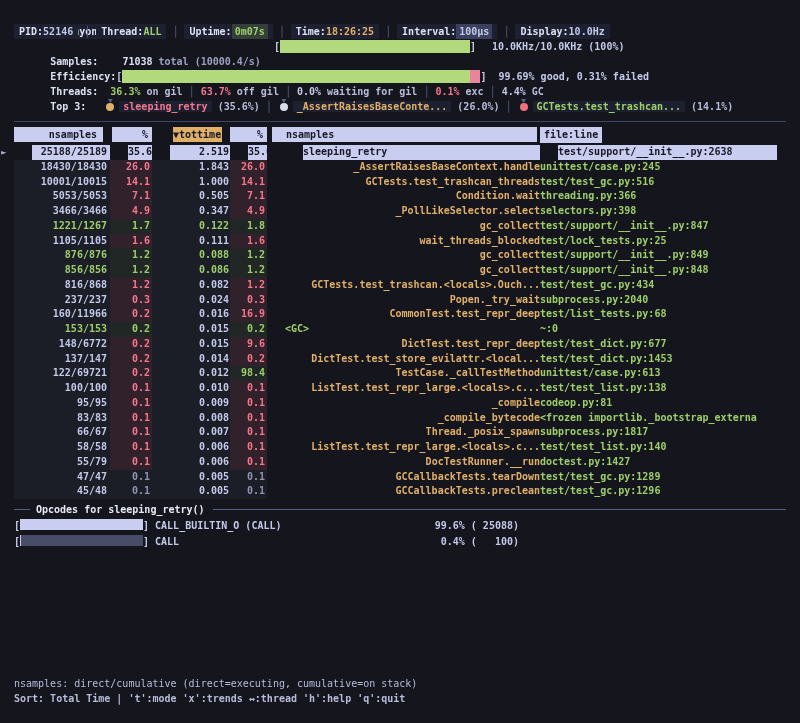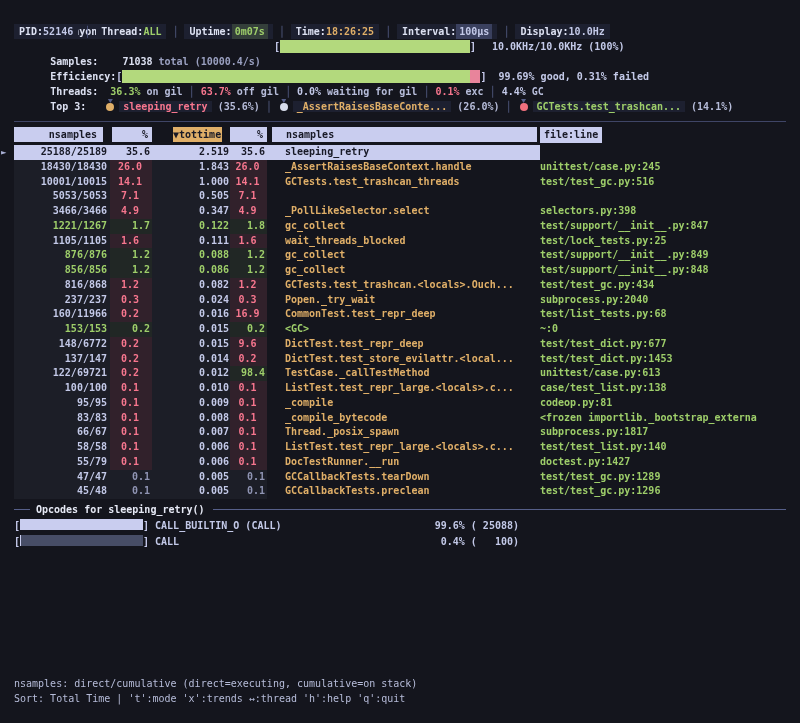--- a/index.html
+++ b/index.html
@@ -19,7 +19,7 @@
   .c-lav { color:#c3c9e8; }
   .c-red { color:#f7768e; }
   .c-green { color:#9ece6a; }
-  .c-orange { color:#e0af68; }
+  .c-orange { color:#e0af68;text-align:right; }
   .c-dim { color:#8f94b3; }
   .c-gray { color:#9aa0c0; }
   .hl-light { background:#3a405e; padding:0 3px; }

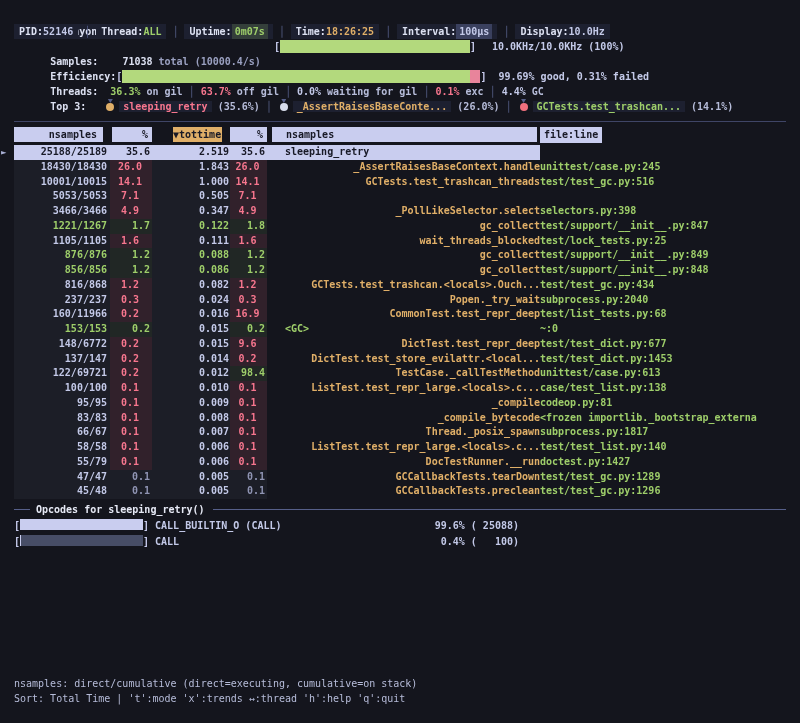--- a/index.html
+++ b/index.html
@@ -71,7 +71,7 @@
   .cell.p.c-green { background:rgba(158,206,106,0.10); }
   .trow .spacer { background:transparent; }
   .trow.sel { position:relative; }
-  .trow.sel .cell { background:#c9cdef; color:#181926; }
+  .trow.sel .cell { background:#c9cdef; color:#181926;margin-left:18px; }
   .trow.sel .spacer { background:#c9cdef; }
   .arrow { position:absolute; left:-13px; color:#aab1d6; font-size:9px; }
 

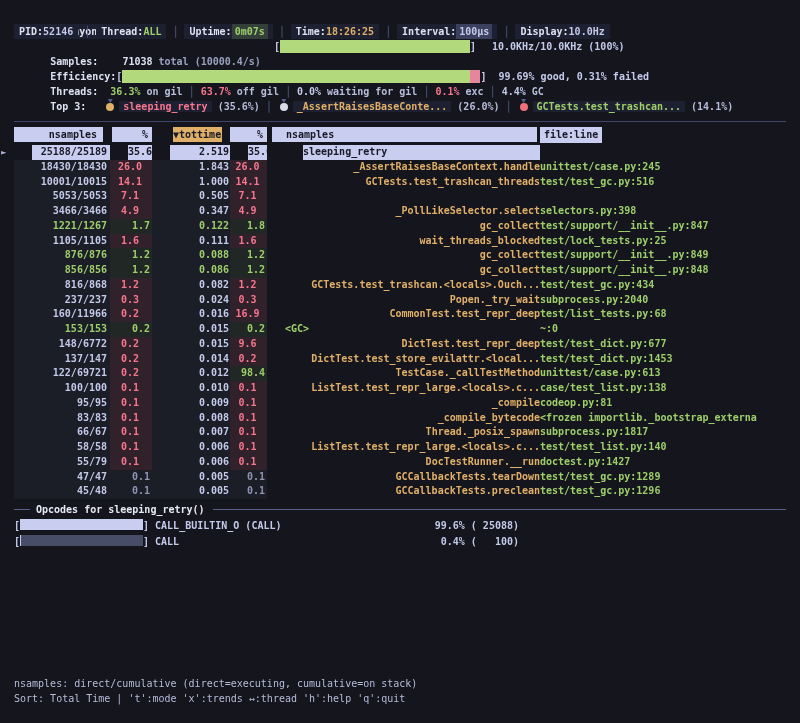--- a/index.html
+++ b/index.html
@@ -159,7 +159,7 @@
       <span class="hcell"><span class="hbox h-fl">file:line</span></span>
     </div>
     <div id="tbody">
-        <div class="trow sel"><span class="arrow">►</span><span class="cell ns c-sel">25188/25189</span><span class="cell p c-sel">35.6</span><span class="cell tt c-sel">2.519</span><span class="cell p c-sel">35.6</span><span class="cell spacer"></span><span class="cell fn c-sel">sleeping_retry</span></div>
+        <div class="trow sel"><span class="arrow">►</span><span class="cell ns c-sel">25188/25189</span><span class="cell p c-sel">35.6</span><span class="cell tt c-sel">2.519</span><span class="cell p c-sel">35.6</span><span class="cell spacer"></span><span class="cell fn c-sel">sleeping_retry</span><span class="cell fl c-sel">test/support/__init__.py:2638</span></div>
         <div class="trow"><span class="cell ns c-fg">18430/18430</span><span class="cell p c-red">26.0</span><span class="cell tt c-lav">1.843</span><span class="cell p c-red">26.0</span><span class="cell spacer"></span><span class="cell fn c-orange">_AssertRaisesBaseContext.handle</span><span class="cell fl c-green">unittest/case.py:245</span></div>
         <div class="trow"><span class="cell ns c-fg">10001/10015</span><span class="cell p c-red">14.1</span><span class="cell tt c-lav">1.000</span><span class="cell p c-red">14.1</span><span class="cell spacer"></span><span class="cell fn c-orange">GCTests.test_trashcan_threads</span><span class="cell fl c-green">test/test_gc.py:516</span></div>
         <div class="trow"><span class="cell ns c-fg">5053/5053</span><span class="cell p c-red">7.1</span><span class="cell tt c-lav">0.505</span><span class="cell p c-red">7.1</span><span class="cell spacer"></span></div>

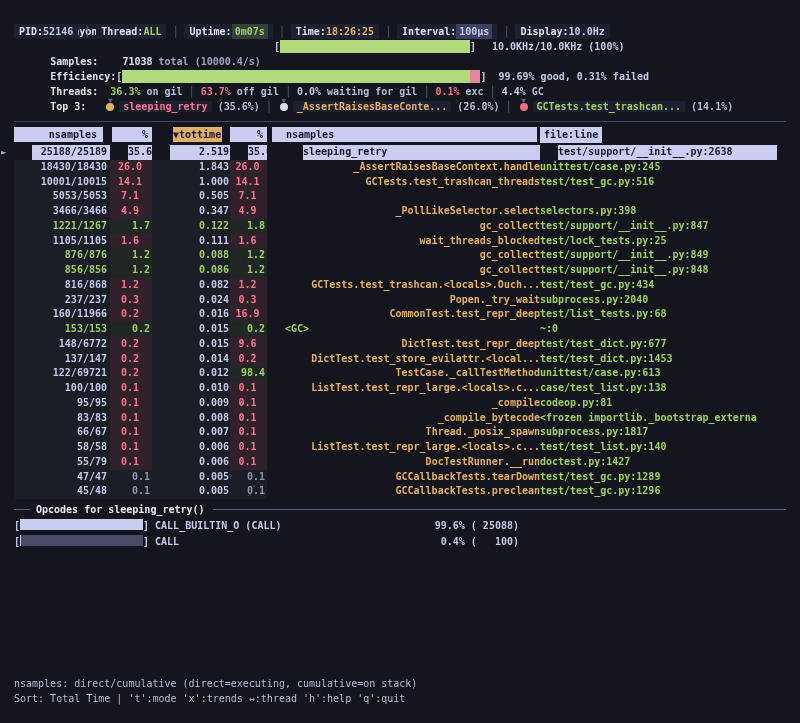--- a/index.html
+++ b/index.html
@@ -67,7 +67,7 @@
   .cell.p  { text-align:right; padding-right:2px; background:rgba(199,206,240,0.05); }
   .cell.tt { text-align:right; padding-right:1px; background:rgba(199,206,240,0.05); }
   .cell.fn { padding-left:0; }
-  .cell.p.c-red   { background:rgba(247,118,142,0.13);text-align:center; }
+  .cell.p.c-red   { background:rgba(247,118,142,0.13); }
   .cell.p.c-green { background:rgba(158,206,106,0.10); }
   .trow .spacer { background:transparent; }
   .trow.sel { position:relative; }

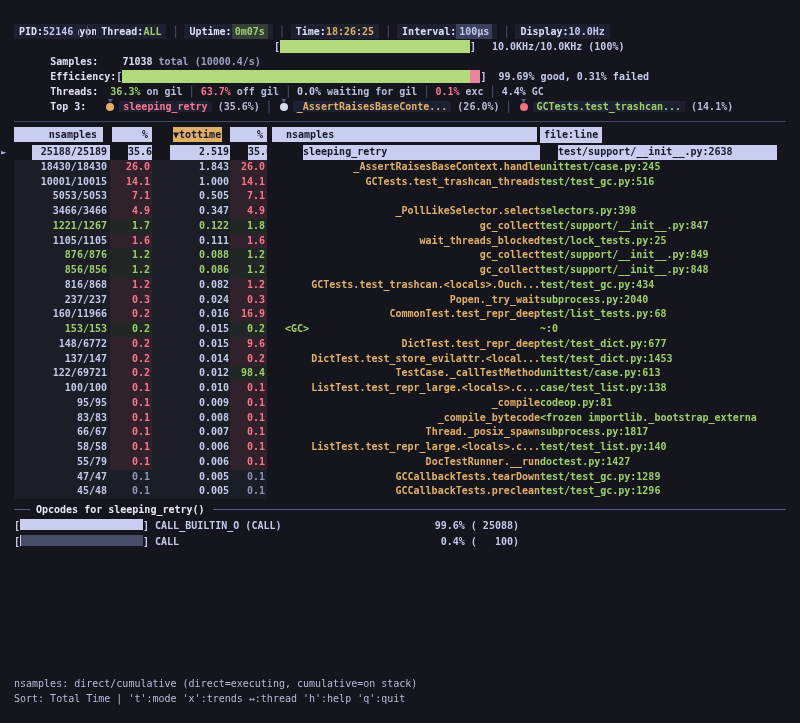--- a/index.html
+++ b/index.html
@@ -162,7 +162,7 @@
         <div class="trow sel"><span class="arrow">►</span><span class="cell ns c-sel">25188/25189</span><span class="cell p c-sel">35.6</span><span class="cell tt c-sel">2.519</span><span class="cell p c-sel">35.6</span><span class="cell spacer"></span><span class="cell fn c-sel">sleeping_retry</span><span class="cell fl c-sel">test/support/__init__.py:2638</span></div>
         <div class="trow"><span class="cell ns c-fg">18430/18430</span><span class="cell p c-red">26.0</span><span class="cell tt c-lav">1.843</span><span class="cell p c-red">26.0</span><span class="cell spacer"></span><span class="cell fn c-orange">_AssertRaisesBaseContext.handle</span><span class="cell fl c-green">unittest/case.py:245</span></div>
         <div class="trow"><span class="cell ns c-fg">10001/10015</span><span class="cell p c-red">14.1</span><span class="cell tt c-lav">1.000</span><span class="cell p c-red">14.1</span><span class="cell spacer"></span><span class="cell fn c-orange">GCTests.test_trashcan_threads</span><span class="cell fl c-green">test/test_gc.py:516</span></div>
-        <div class="trow"><span class="cell ns c-fg">5053/5053</span><span class="cell p c-red">7.1</span><span class="cell tt c-lav">0.505</span><span class="cell p c-red">7.1</span><span class="cell spacer"></span></div>
+        <div class="trow"><span class="cell ns c-fg">5053/5053</span><span class="cell p c-red">7.1</span><span class="cell tt c-lav">0.505</span><span class="cell p c-red">7.1</span><span class="cell spacer"></span><span class="cell fn c-orange">Condition.wait</span></div>
         <div class="trow"><span class="cell ns c-fg">3466/3466</span><span class="cell p c-red">4.9</span><span class="cell tt c-lav">0.347</span><span class="cell p c-red">4.9</span><span class="cell spacer"></span><span class="cell fn c-orange">_PollLikeSelector.select</span><span class="cell fl c-green">selectors.py:398</span></div>
         <div class="trow"><span class="cell ns c-green">1221/1267</span><span class="cell p c-green">1.7</span><span class="cell tt c-green">0.122</span><span class="cell p c-green">1.8</span><span class="cell spacer"></span><span class="cell fn c-orange">gc_collect</span><span class="cell fl c-green">test/support/__init__.py:847</span></div>
         <div class="trow"><span class="cell ns c-fg">1105/1105</span><span class="cell p c-red">1.6</span><span class="cell tt c-lav">0.111</span><span class="cell p c-red">1.6</span><span class="cell spacer"></span><span class="cell fn c-orange">wait_threads_blocked</span><span class="cell fl c-green">test/lock_tests.py:25</span></div>

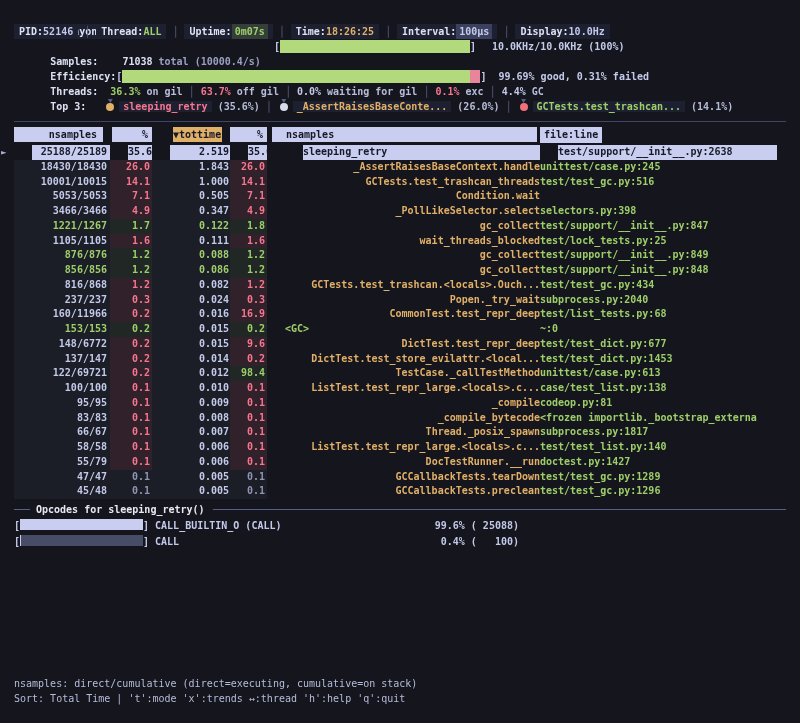--- a/index.html
+++ b/index.html
@@ -162,7 +162,7 @@
         <div class="trow sel"><span class="arrow">►</span><span class="cell ns c-sel">25188/25189</span><span class="cell p c-sel">35.6</span><span class="cell tt c-sel">2.519</span><span class="cell p c-sel">35.6</span><span class="cell spacer"></span><span class="cell fn c-sel">sleeping_retry</span><span class="cell fl c-sel">test/support/__init__.py:2638</span></div>
         <div class="trow"><span class="cell ns c-fg">18430/18430</span><span class="cell p c-red">26.0</span><span class="cell tt c-lav">1.843</span><span class="cell p c-red">26.0</span><span class="cell spacer"></span><span class="cell fn c-orange">_AssertRaisesBaseContext.handle</span><span class="cell fl c-green">unittest/case.py:245</span></div>
         <div class="trow"><span class="cell ns c-fg">10001/10015</span><span class="cell p c-red">14.1</span><span class="cell tt c-lav">1.000</span><span class="cell p c-red">14.1</span><span class="cell spacer"></span><span class="cell fn c-orange">GCTests.test_trashcan_threads</span><span class="cell fl c-green">test/test_gc.py:516</span></div>
-        <div class="trow"><span class="cell ns c-fg">5053/5053</span><span class="cell p c-red">7.1</span><span class="cell tt c-lav">0.505</span><span class="cell p c-red">7.1</span><span class="cell spacer"></span><span class="cell fn c-orange">Condition.wait</span></div>
+        <div class="trow"><span class="cell ns c-fg">5053/5053</span><span class="cell p c-red">7.1</span><span class="cell tt c-lav">0.505</span><span class="cell p c-red">7.1</span><span class="cell spacer"></span><span class="cell fn c-orange">Condition.wait</span><span class="cell fl c-green">threading.py:366</span></div>
         <div class="trow"><span class="cell ns c-fg">3466/3466</span><span class="cell p c-red">4.9</span><span class="cell tt c-lav">0.347</span><span class="cell p c-red">4.9</span><span class="cell spacer"></span><span class="cell fn c-orange">_PollLikeSelector.select</span><span class="cell fl c-green">selectors.py:398</span></div>
         <div class="trow"><span class="cell ns c-green">1221/1267</span><span class="cell p c-green">1.7</span><span class="cell tt c-green">0.122</span><span class="cell p c-green">1.8</span><span class="cell spacer"></span><span class="cell fn c-orange">gc_collect</span><span class="cell fl c-green">test/support/__init__.py:847</span></div>
         <div class="trow"><span class="cell ns c-fg">1105/1105</span><span class="cell p c-red">1.6</span><span class="cell tt c-lav">0.111</span><span class="cell p c-red">1.6</span><span class="cell spacer"></span><span class="cell fn c-orange">wait_threads_blocked</span><span class="cell fl c-green">test/lock_tests.py:25</span></div>

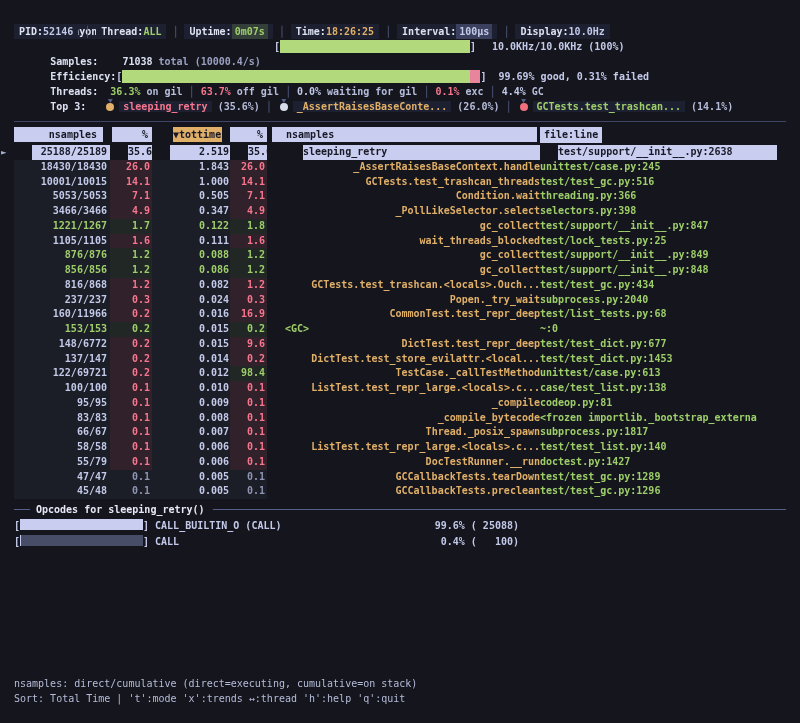--- a/index.html
+++ b/index.html
@@ -175,7 +175,7 @@
         <div class="trow"><span class="cell ns c-fg">148/6772</span><span class="cell p c-red">0.2</span><span class="cell tt c-lav">0.015</span><span class="cell p c-red">9.6</span><span class="cell spacer"></span><span class="cell fn c-orange">DictTest.test_repr_deep</span><span class="cell fl c-green">test/test_dict.py:677</span></div>
         <div class="trow"><span class="cell ns c-fg">137/147</span><span class="cell p c-red">0.2</span><span class="cell tt c-lav">0.014</span><span class="cell p c-red">0.2</span><span class="cell spacer"></span><span class="cell fn c-orange">DictTest.test_store_evilattr.&lt;local...</span><span class="cell fl c-green">test/test_dict.py:1453</span></div>
         <div class="trow"><span class="cell ns c-fg">122/69721</span><span class="cell p c-red">0.2</span><span class="cell tt c-lav">0.012</span><span class="cell p c-green">98.4</span><span class="cell spacer"></span><span class="cell fn c-orange">TestCase._callTestMethod</span><span class="cell fl c-green">unittest/case.py:613</span></div>
-        <div class="trow"><span class="cell ns c-fg">100/100</span><span class="cell p c-red">0.1</span><span class="cell tt c-lav">0.010</span><span class="cell p c-red">0.1</span><span class="cell spacer"></span><span class="cell fn c-orange">ListTest.test_repr_large.&lt;locals&gt;.c...</span><span class="cell fl c-green">case/test_list.py:138</span></div>
+        <div class="trow"><span class="cell ns c-fg">100/100</span><span class="cell p c-red">0.1</span><span class="cell tt c-lav">0.010</span><span class="cell p c-red">0.1</span><span class="cell spacer"></span><span class="cell fn c-orange">ListTest.test_repr_large.&lt;locals&gt;.c...</span><span class="cell fl c-green">test/test_list.py:138</span></div>
         <div class="trow"><span class="cell ns c-fg">95/95</span><span class="cell p c-red">0.1</span><span class="cell tt c-lav">0.009</span><span class="cell p c-red">0.1</span><span class="cell spacer"></span><span class="cell fn c-orange">_compile</span><span class="cell fl c-green">codeop.py:81</span></div>
         <div class="trow"><span class="cell ns c-fg">83/83</span><span class="cell p c-red">0.1</span><span class="cell tt c-lav">0.008</span><span class="cell p c-red">0.1</span><span class="cell spacer"></span><span class="cell fn c-orange">_compile_bytecode</span><span class="cell fl c-green">&lt;frozen importlib._bootstrap_externa</span></div>
         <div class="trow"><span class="cell ns c-fg">66/67</span><span class="cell p c-red">0.1</span><span class="cell tt c-lav">0.007</span><span class="cell p c-red">0.1</span><span class="cell spacer"></span><span class="cell fn c-orange">Thread._posix_spawn</span><span class="cell fl c-green">subprocess.py:1817</span></div>

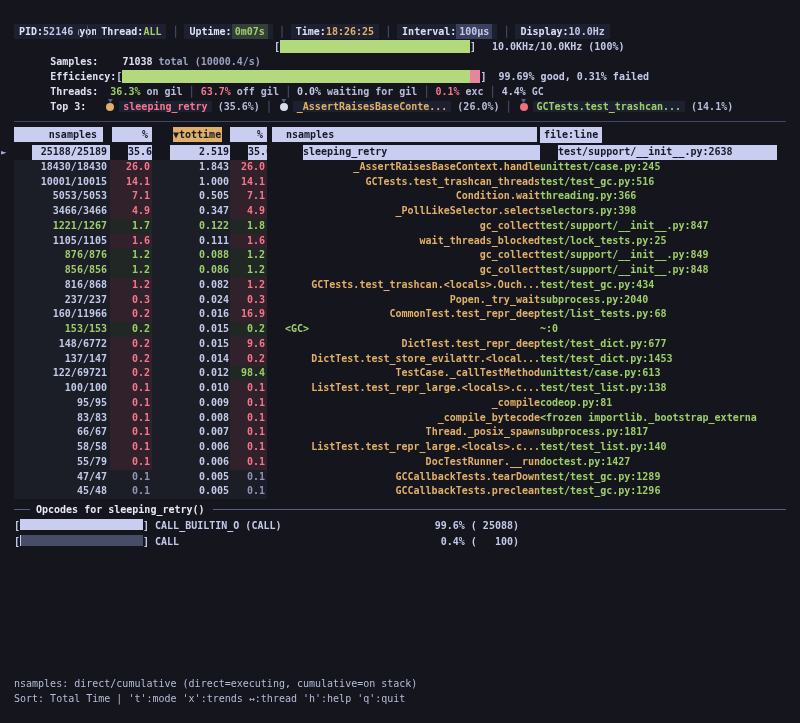--- a/index.html
+++ b/index.html
@@ -200,7 +200,7 @@
 
   <div class="footer">
     <div class="line" style="font-weight:normal;">nsamples: direct/cumulative (direct=executing, cumulative=on stack)</div>
-    <div class="line" style="font-weight:normal;">Sort: Total Time | 't':mode 'x':trends ↔:thread 'h':help 'q':quit</div>
+    <div class="line" style="font-weight:bold;">Sort: Total Time | 't':mode 'x':trends ↔:thread 'h':help 'q':quit</div>
   </div>
 
 </div>

